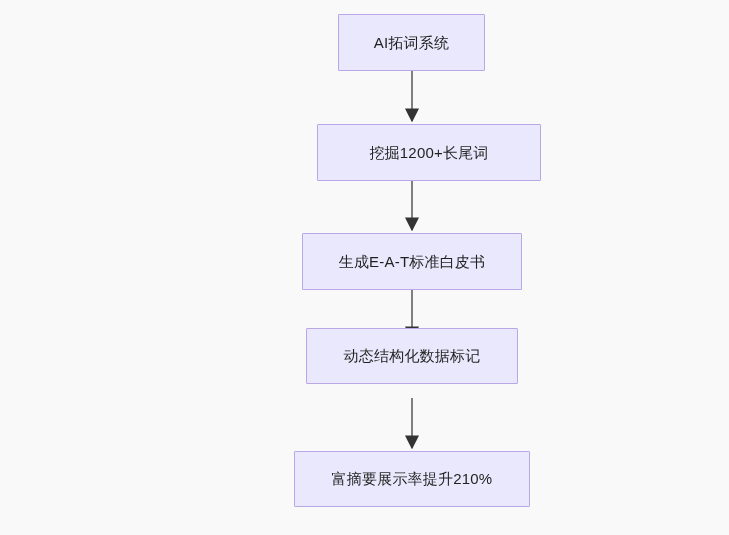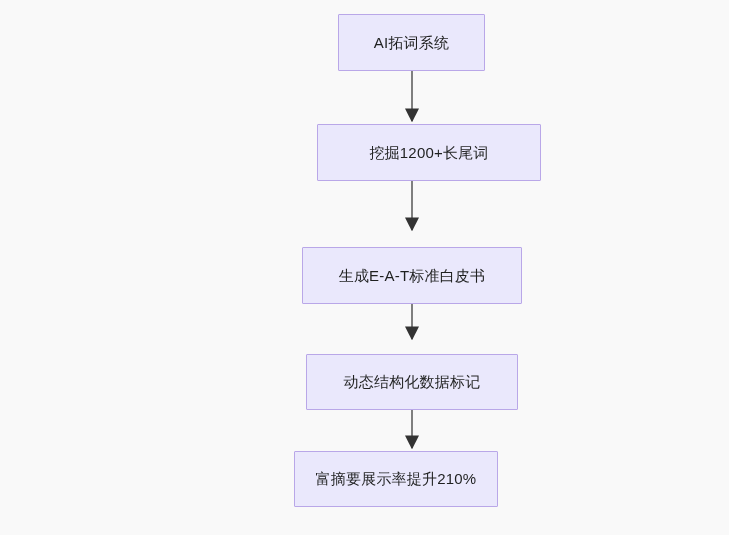--- a/index.html
+++ b/index.html
@@ -50,7 +50,7 @@
   
   #node-0 { left: 297px; top: 14px;  width: 147px; height: 57px; }
   #node-1 { left: 276px; top: 124px; width: 224px; height: 57px; }
-  #node-2 { left: 261px; top: 247px; width: 220px; height: 57px; }
+  #node-2 { left: 261px; top: 233px; width: 220px; height: 57px; }
   #node-3 { left: 265px; top: 354px; width: 212px; height: 56px; }
   #node-4 { left: 253px; top: 451px; width: 204px; height: 56px; }
 </style>

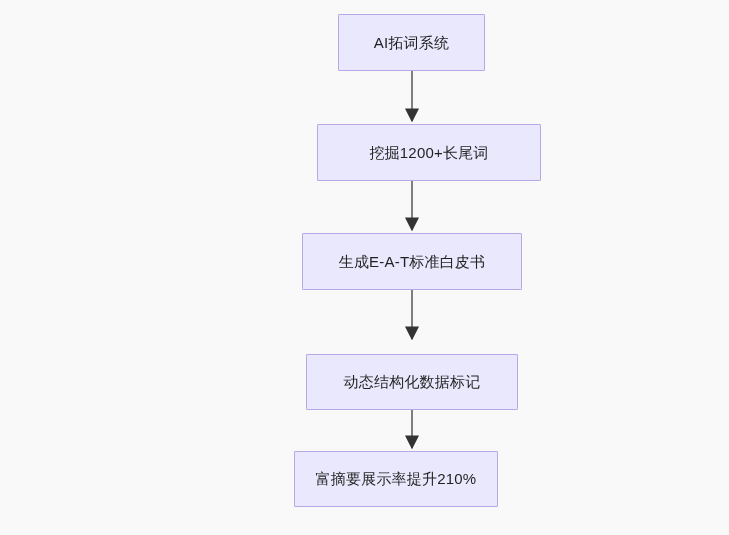--- a/index.html
+++ b/index.html
@@ -51,7 +51,7 @@
   #node-0 { left: 297px; top: 14px;  width: 147px; height: 57px; }
   #node-1 { left: 276px; top: 124px; width: 224px; height: 57px; }
   #node-2 { left: 261px; top: 233px; width: 220px; height: 57px; }
-  #node-3 { left: 265px; top: 354px; width: 212px; height: 56px; }
+  #node-3 { left: 265px; top: 328px; width: 212px; height: 56px; }
   #node-4 { left: 253px; top: 451px; width: 204px; height: 56px; }
 </style>
 </head>

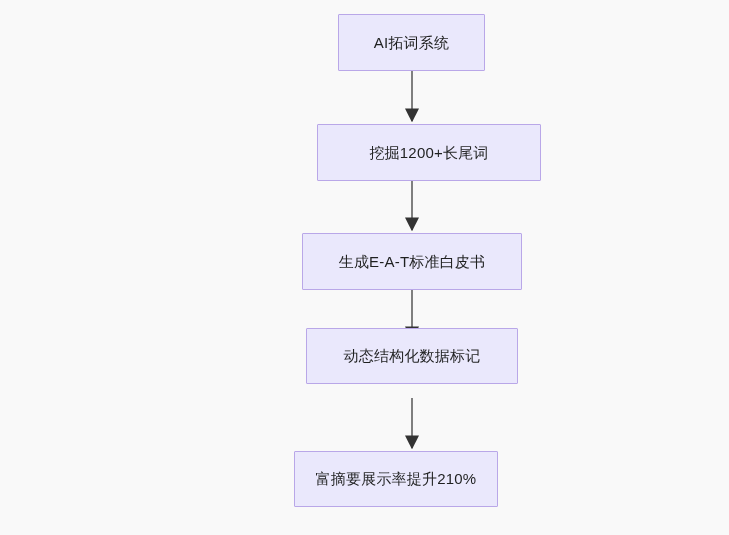--- a/index.html
+++ b/index.html
@@ -52,7 +52,7 @@
   #node-1 { left: 276px; top: 124px; width: 224px; height: 57px; }
   #node-2 { left: 261px; top: 233px; width: 220px; height: 57px; }
   #node-3 { left: 265px; top: 328px; width: 212px; height: 56px; }
-  #node-4 { left: 253px; top: 451px; width: 204px; height: 56px; }
+  #node-4 { left: 253px; top: 451px; width: 236px; height: 56px; }
 </style>
 </head>
 <body>

